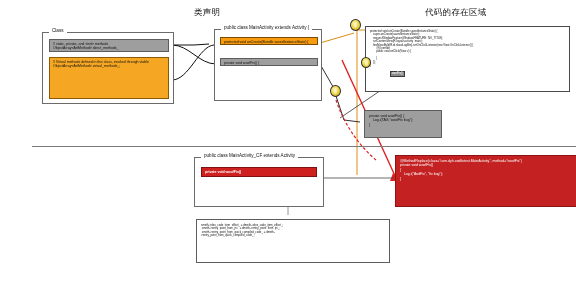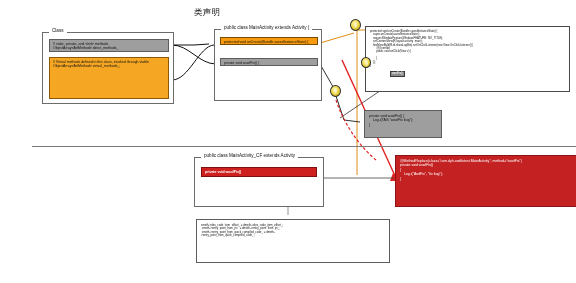--- a/index.html
+++ b/index.html
@@ -69,6 +69,7 @@
 
   <div class="abs heading" style="left:170px;top:7px;">类声明</div>
 
+  <div class="abs heading" style="left:401px;top:7px;">代码的存在区域</div>
 
   <svg class="lines">
 

